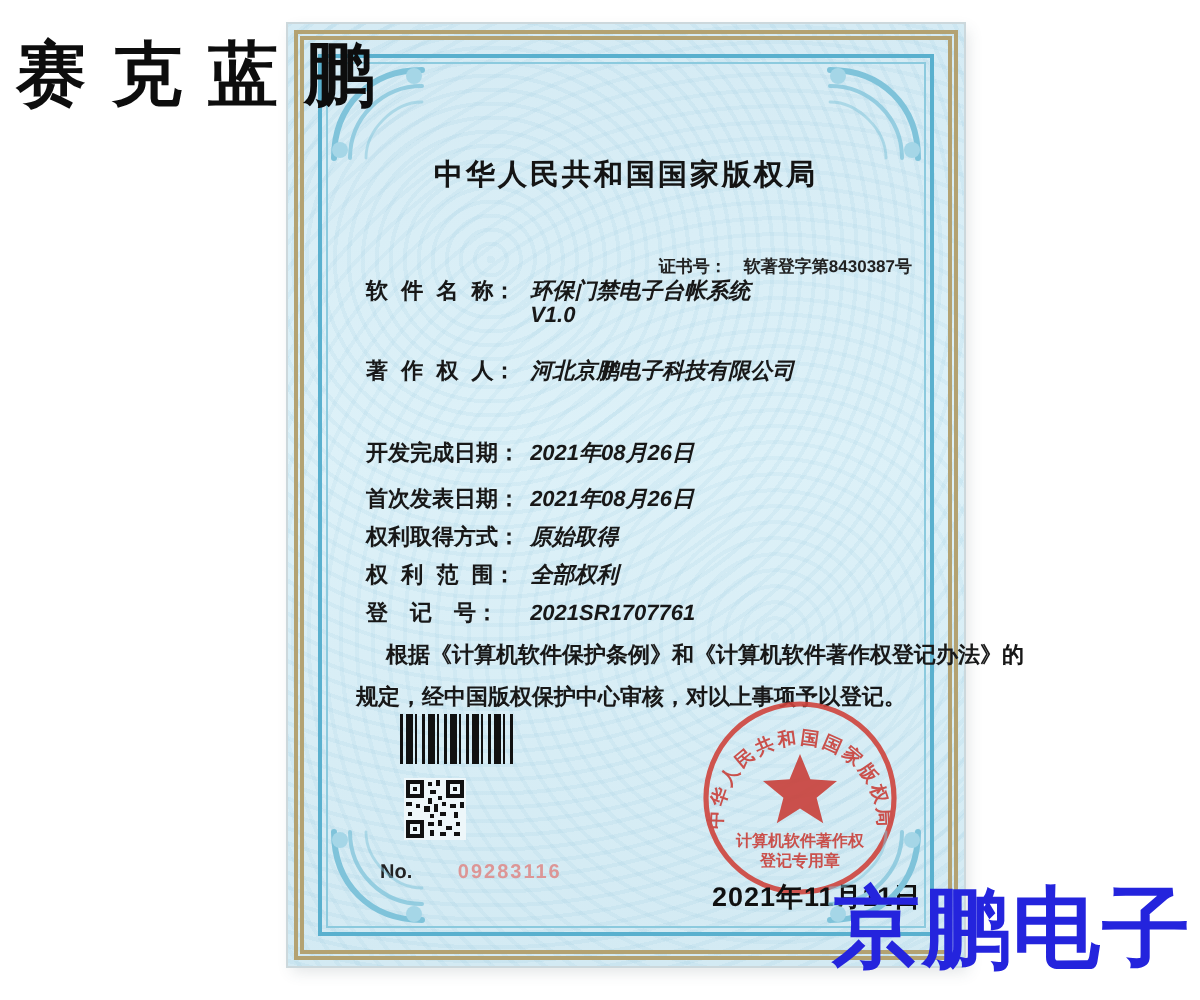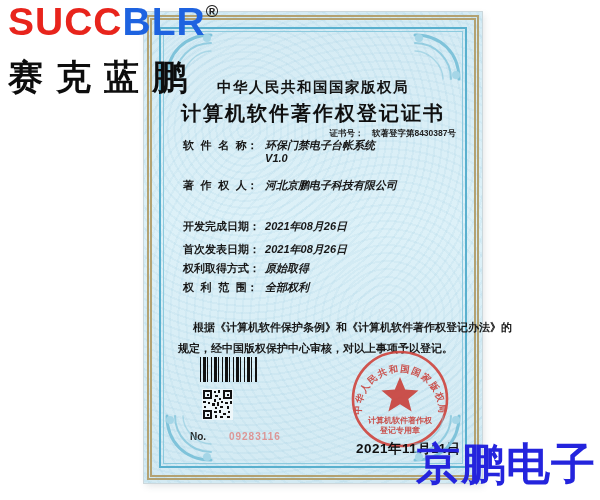--- a/index.html
+++ b/index.html
@@ -68,7 +68,6 @@
 <body>
 
 <div class="logo">
-  <div class="logo-latin"><span class="logo-red">SUCC</span><span class="logo-blue">BLR</span><span class="logo-reg">®</span></div>
   <div class="logo-cn">赛克蓝鹏</div>
 </div>
 

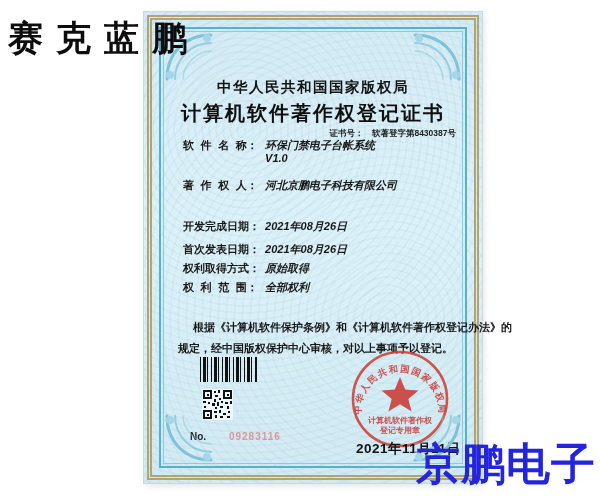--- a/index.html
+++ b/index.html
@@ -115,7 +115,6 @@
   </svg>
 
   <div class="authority">中华人民共和国国家版权局</div>
-  <div class="cert-title">计算机软件著作权登记证书</div>
   <div class="cert-no">证书号：　软著登字第8430387号</div>
 
   <div class="row r0">

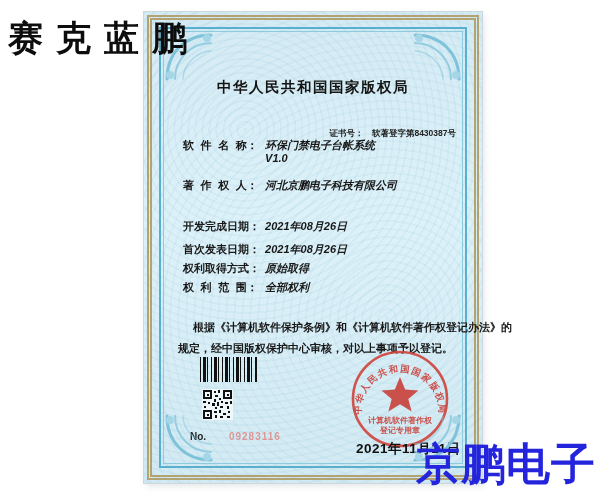--- a/index.html
+++ b/index.html
@@ -144,6 +144,10 @@
   <div class="row r6">
     <span class="lab">权 利 范 围：</span>
     <span class="val">全部权利</span>
+  </div>
+  <div class="row r7">
+    <span class="lab">登　记　号：</span>
+    <span class="val">2021SR1707761</span>
   </div>
 
   <div class="stmt stmt2">规定，经中国版权保护中心审核，对以上事项予以登记。</div>

